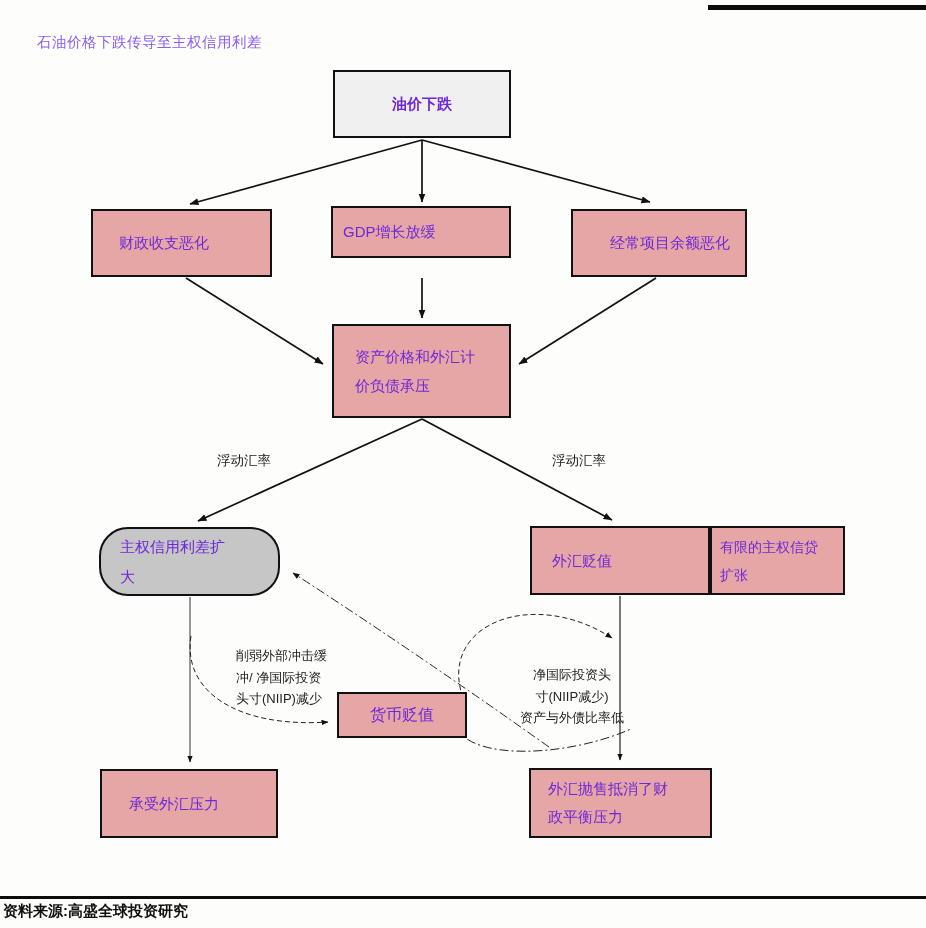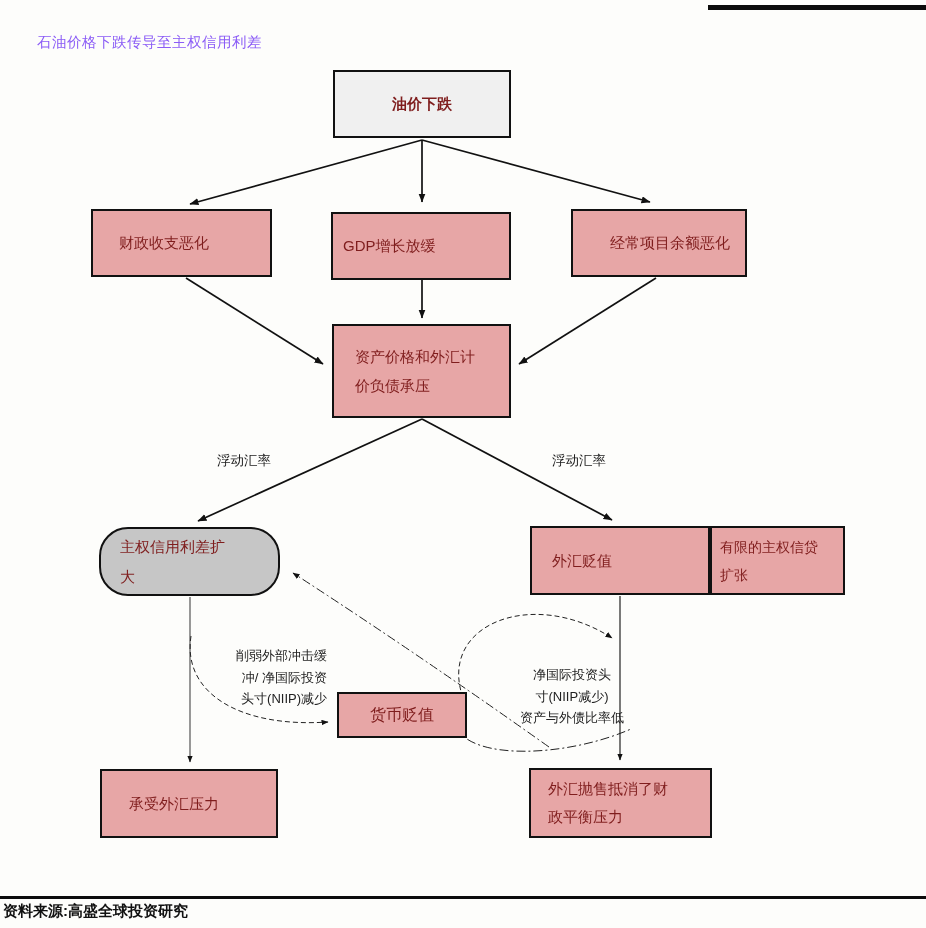--- a/index.html
+++ b/index.html
@@ -25,7 +25,7 @@
     position:absolute;
     border:2.5px solid var(--border);
     display:flex;align-items:center;
-    font-size:15px;color:#7f1d1d;
+    font-size:15px;color:#6d28d9;
     line-height:1.95;
   }
   .pink{background:var(--node-pink);}

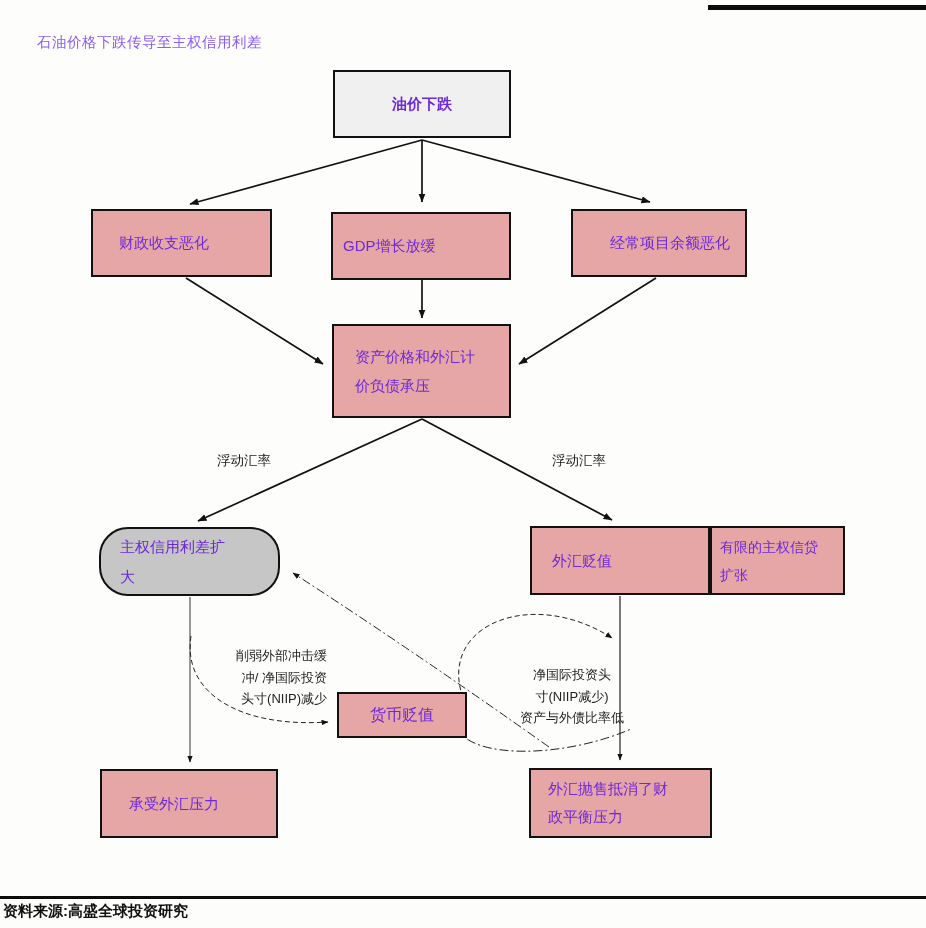--- a/index.html
+++ b/index.html
@@ -89,7 +89,7 @@
     <span class="inner">财政收支恶化</span>
   </div>
 
-  <div class="node pink" style="left:331px;top:212px;width:180px;height:68px;padding-left:10px;">
+  <div class="node pink" style="left:331px;top:206px;width:180px;height:52px;padding-left:10px;">
     <span class="inner">GDP增长放缓</span>
   </div>
 

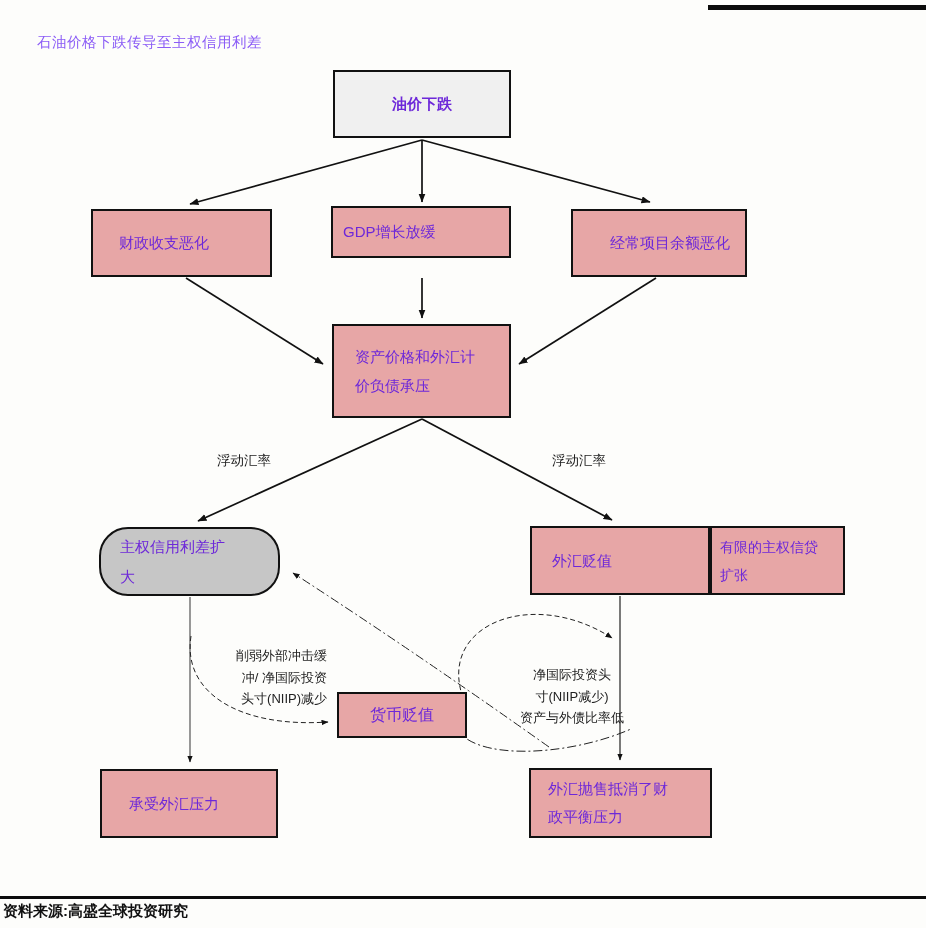--- a/index.html
+++ b/index.html
@@ -33,7 +33,7 @@
   .light{background:var(--node-light);}
   .center{justify-content:center;text-align:center;}
   .edge-label{position:absolute;font-size:13.5px;color:#1b1b1b;}
-  .note{position:absolute;font-size:13px;color:#222;line-height:21.5px;text-align:right;}
+  .note{position:absolute;font-size:13px;color:#222;line-height:21.5px;}
   .note .ln{white-space:nowrap;}
   .note-right{text-align:center;width:118px;}
   .footer-rule{position:absolute;left:0;top:896px;width:926px;height:3px;background:#0c0c0c;}

